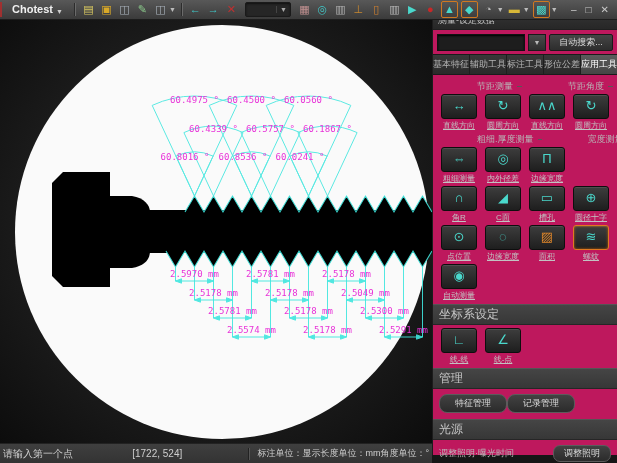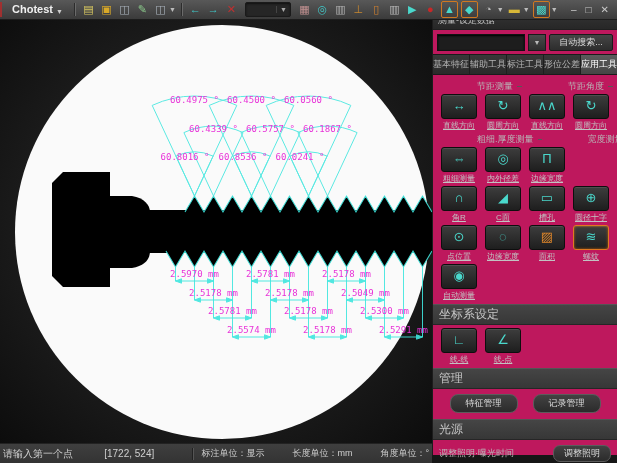--- a/index.html
+++ b/index.html
@@ -42,7 +42,7 @@
   .tool.selected .tico{border:1px solid #e07820;box-shadow:inset 0 0 3px #b36015,inset 0 1px 0 #4e4e4e;}
   .tlb{font-size:8px;color:#c2c2c2;margin-top:1px;white-space:nowrap;text-decoration:underline;}
   .secbar{margin:3px -4px 3px;background:linear-gradient(#454545,#373737);border-top:1px solid #555;border-bottom:1px solid #262626;color:#c6c6c6;font-size:12px;padding:1px 6px;}
-  .pillrow{display:flex;justify-content:center;padding:2px 2px 3px;gap:15px;}
+  .pillrow{display:flex;justify-content:flex-start;padding:2px 2px 3px;}
   .pillbtn{background:linear-gradient(#424242,#2b2b2b);border:1px solid #5c5c5c;border-radius:8px;color:#ddd;font-size:9px;padding:2px 15px;white-space:nowrap;}
   .lightrow{display:flex;align-items:center;justify-content:space-between;padding:2px 2px 3px;}
   .lightlbl{font-size:9px;color:#bbb;white-space:nowrap;}

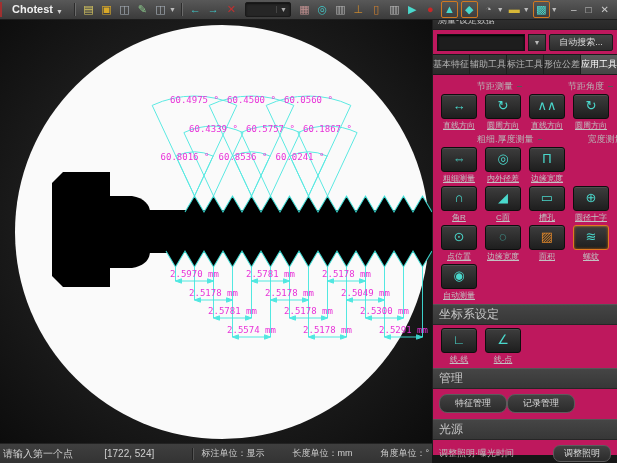--- a/index.html
+++ b/index.html
@@ -52,7 +52,7 @@
   .sb-sp{flex:1;}
   .sb-div{width:1px;height:12px;background:#222;border-right:1px solid #555;margin:0 7px;}
   .sb-unit{white-space:nowrap;font-size:9px;}
-  .sb-units{display:flex;gap:28px;align-items:center;}
+  .sb-units{display:flex;gap:0;align-items:center;}
 </style>
 </head>
 <body>

